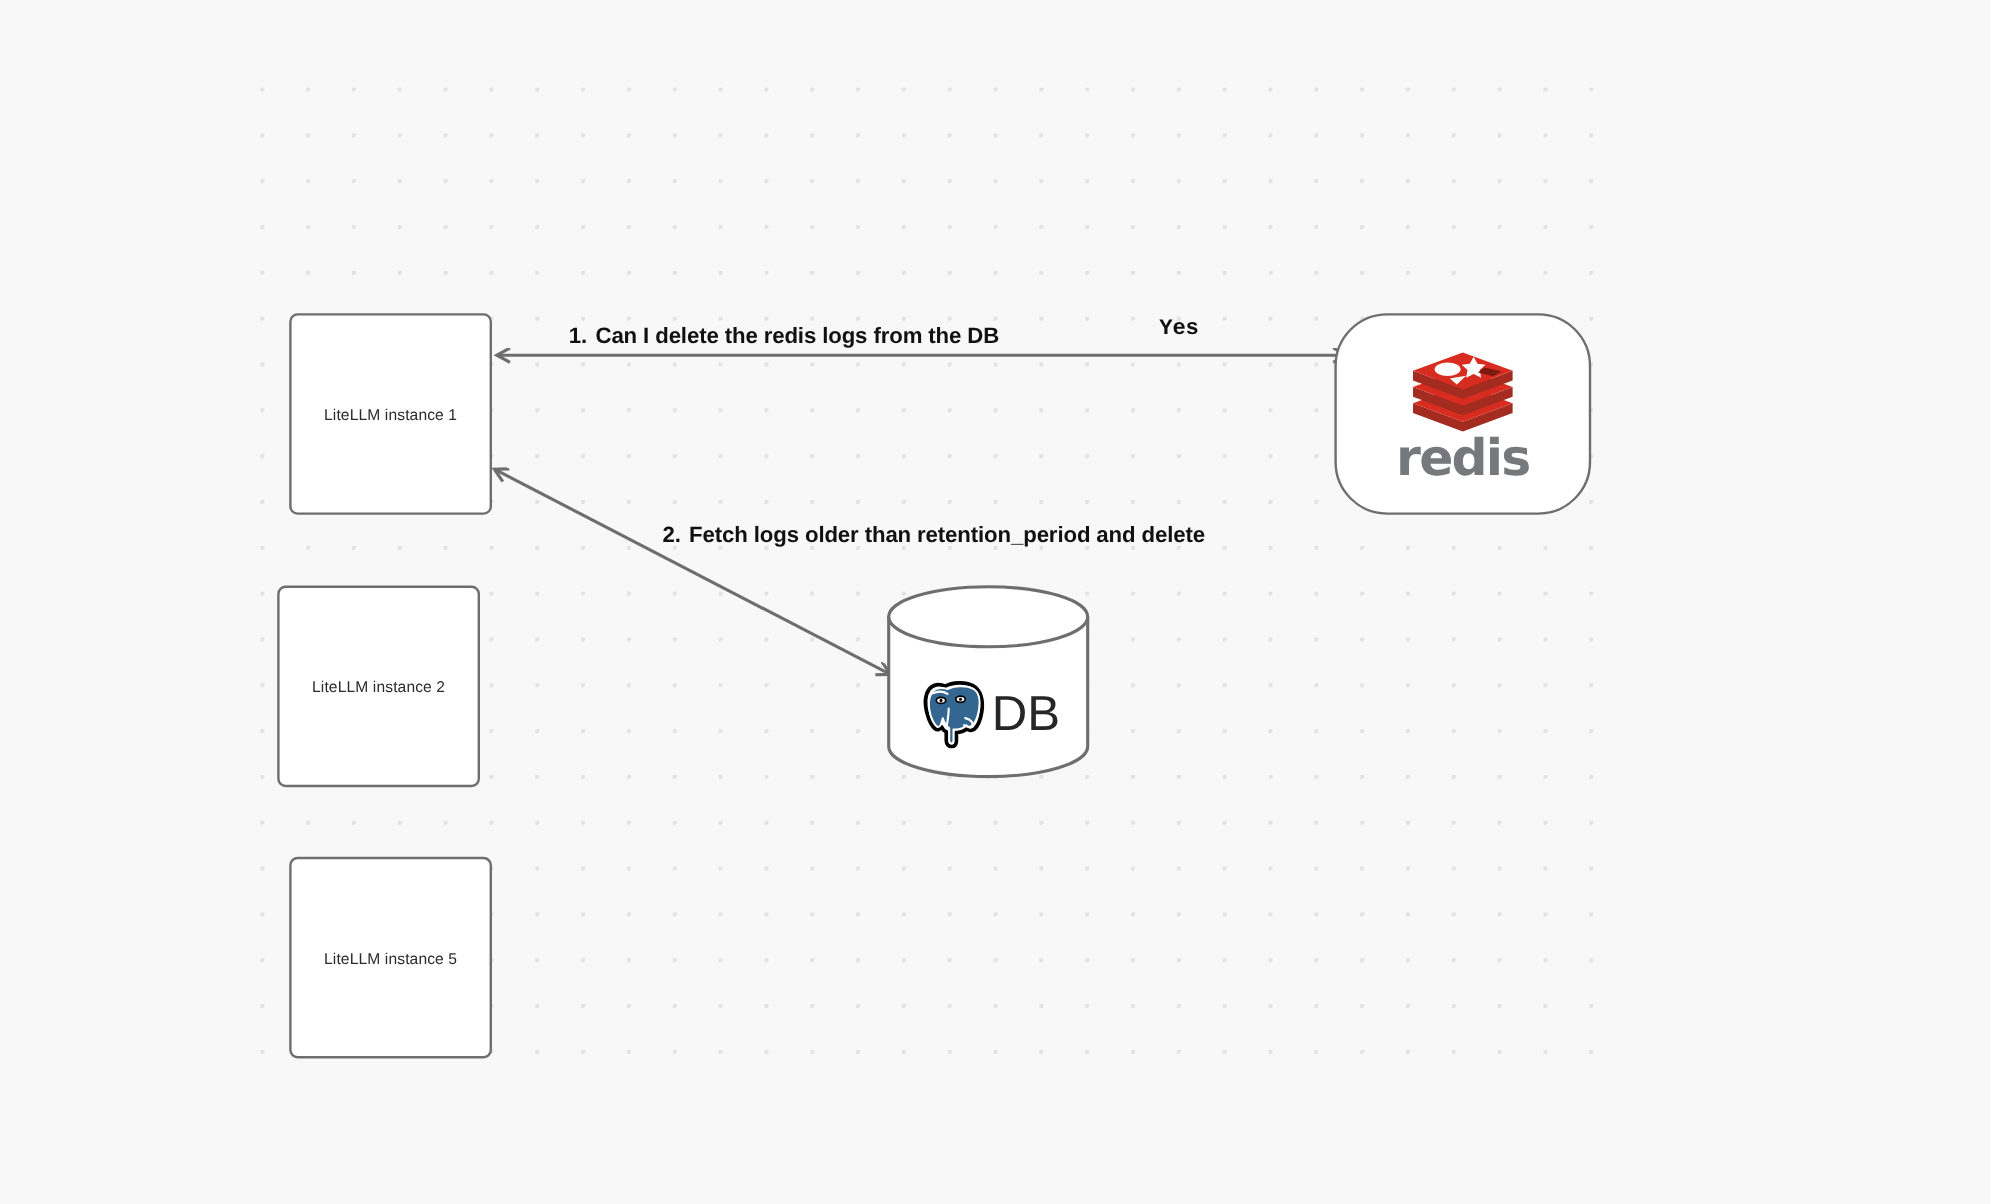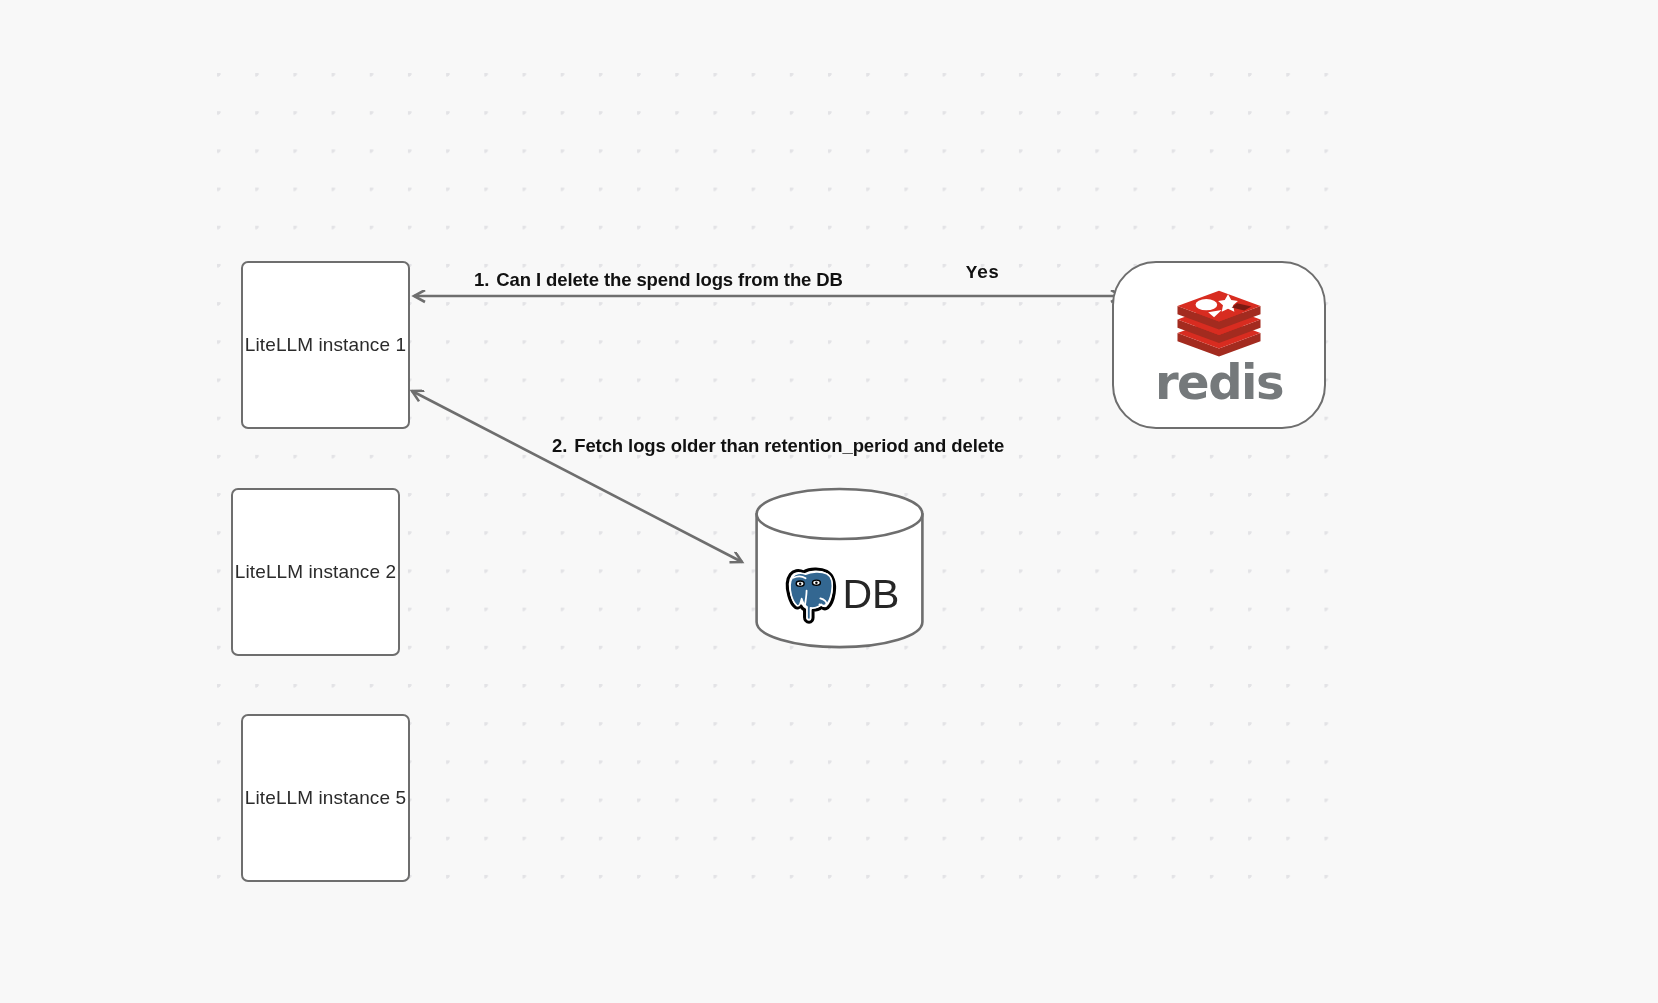--- a/index.html
+++ b/index.html
@@ -247,7 +247,7 @@
   </div>
 
   <div class="edge-label" id="label-step-1">
-    <span class="step-num">1.</span><span>Can I delete the spend logs from the DB</span>
+    <span class="step-num">1.</span><span>Can I delete the redis logs from the DB</span>
   </div>
 
   <div class="edge-label" id="label-yes">Yes</div>

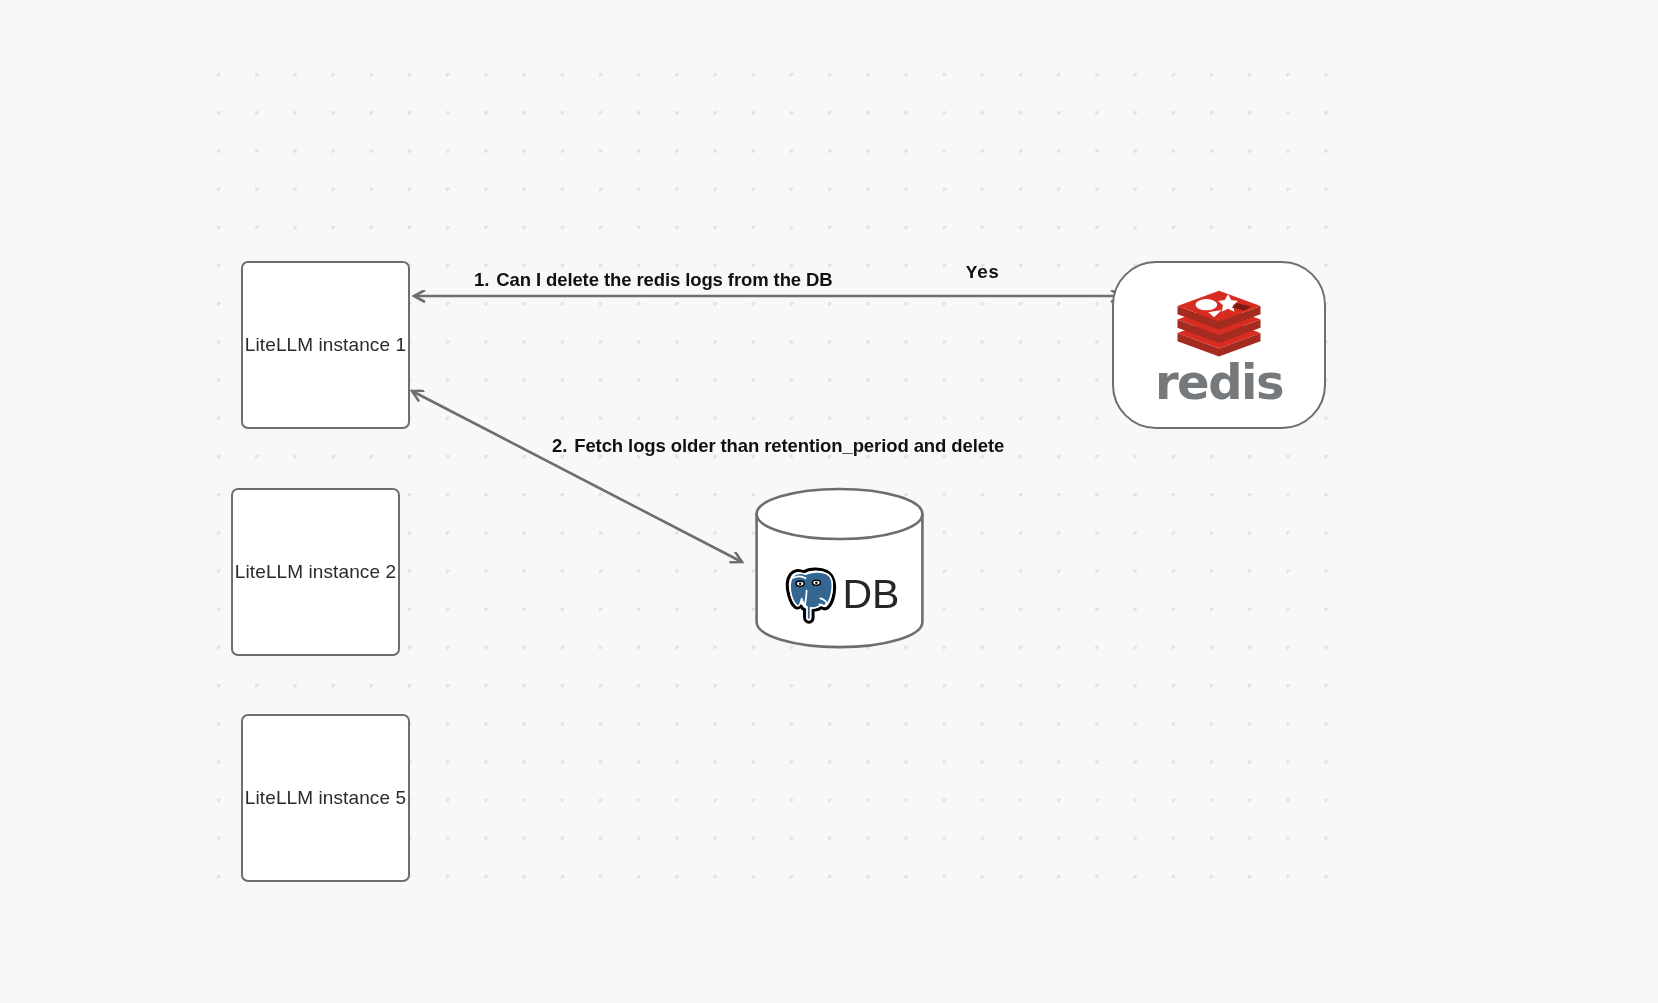--- a/index.html
+++ b/index.html
@@ -63,7 +63,7 @@
     justify-content: center;
   }
   .instance-label {
-    font-size: 19px;
+    font-size: 13px;
     color: #2b2b2b;
     font-family: "Liberation Sans", sans-serif;
     letter-spacing: 0.1px;

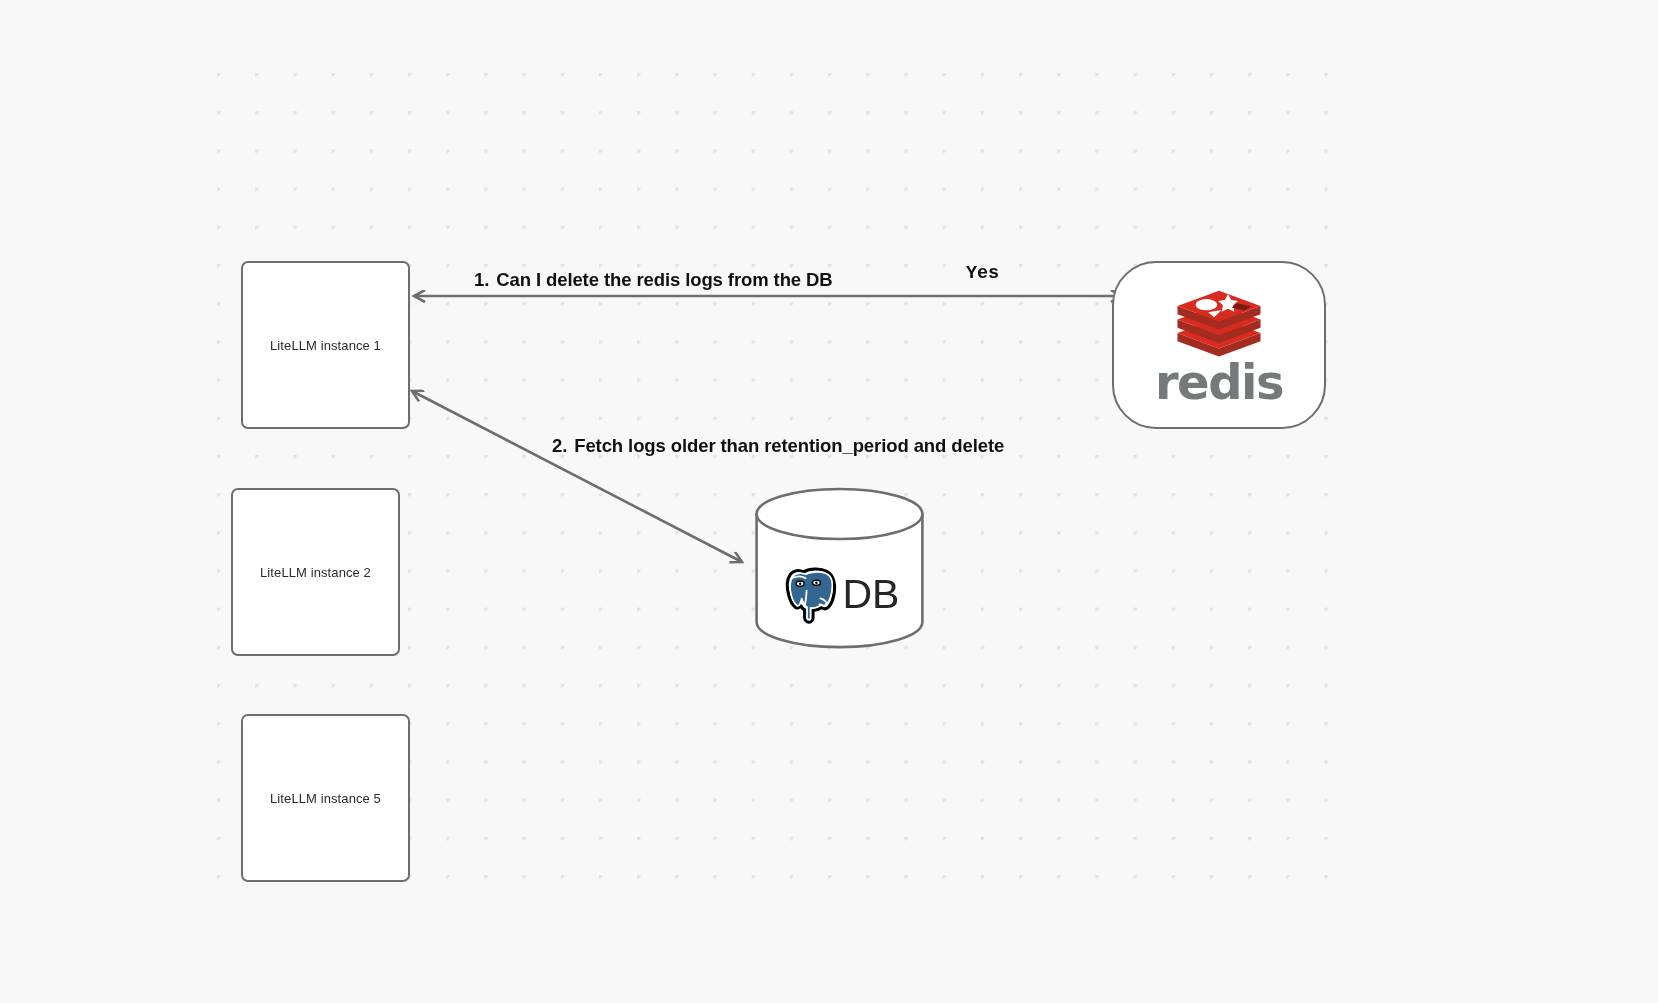--- a/index.html
+++ b/index.html
@@ -96,7 +96,7 @@
   .redis-cubes { width: 92px; height: 74px; display: block; }
   .redis-wordmark {
     font-family: "DejaVu Sans", sans-serif;
-    font-size: 48px;
+    font-size: 42px;
     font-weight: 700;
     color: #75797b;
     letter-spacing: -1.5px;

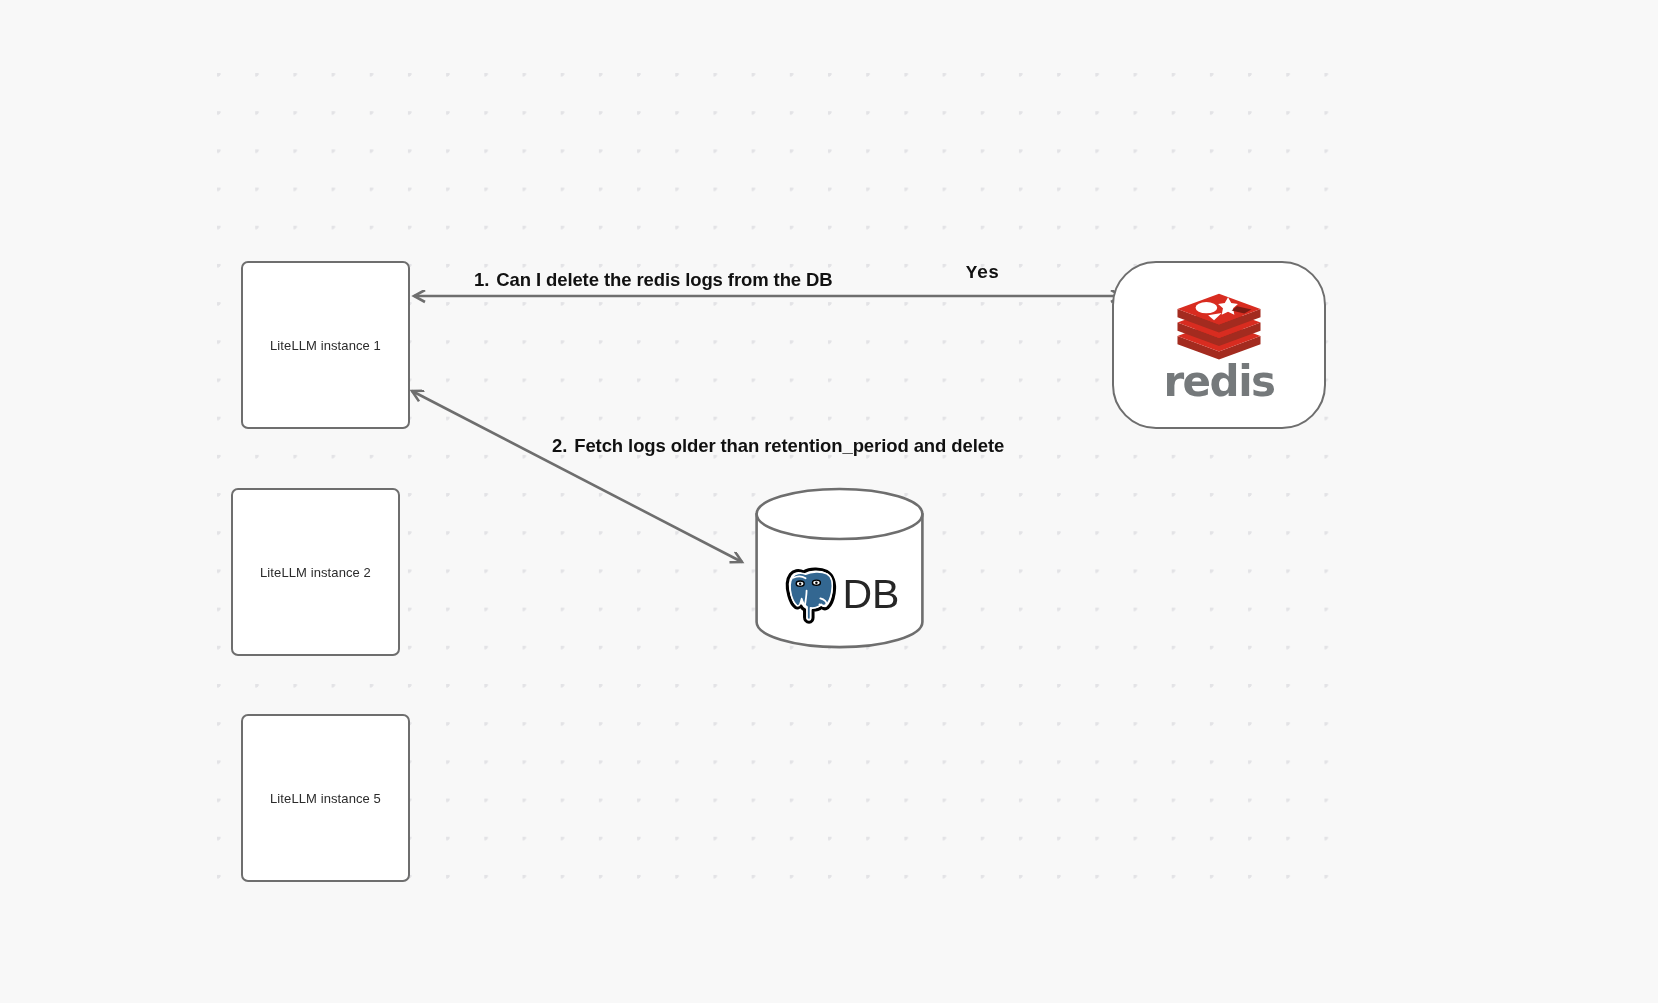--- a/index.html
+++ b/index.html
@@ -107,7 +107,7 @@
   
   #node-db {
     position: absolute;
-    left: 754px;
+    left: 738px;
     top: 487px;
     width: 171px;
     height: 162px;

